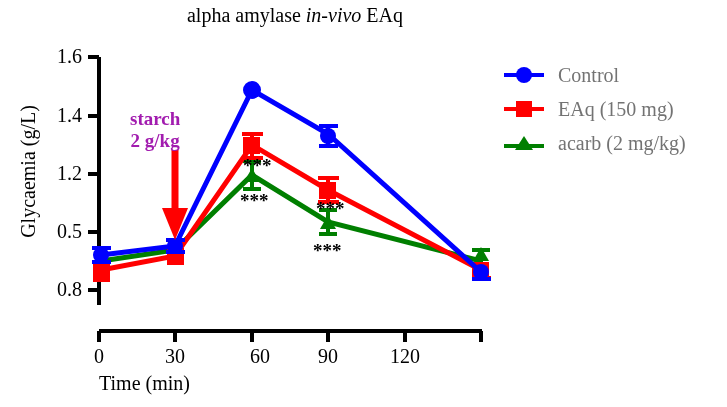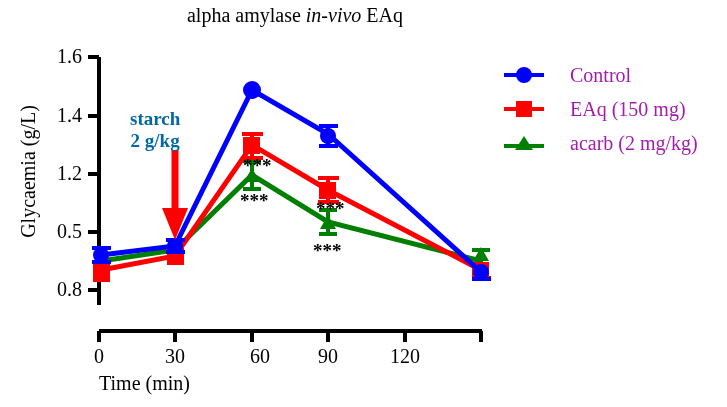--- a/index.html
+++ b/index.html
@@ -109,8 +109,8 @@
   }
   .legend-label {
     font-size: 20px;
-    color: #a21caf;
-    margin-left: 24px;
+    color: #737373;
+    margin-left: 12px;
     white-space: nowrap;
   }
 </style>

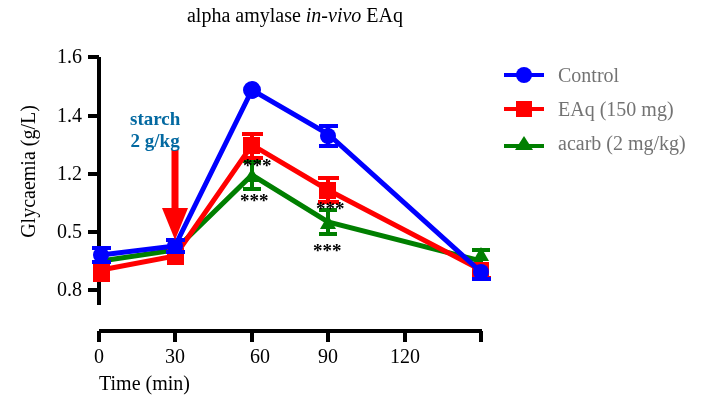--- a/index.html
+++ b/index.html
@@ -76,7 +76,7 @@
     top: 108px;
     font-size: 19px;
     font-weight: bold;
-    color: #0369a1;
+    color: #a21caf;
     line-height: 1.15;
     text-align: center;
     white-space: nowrap;

